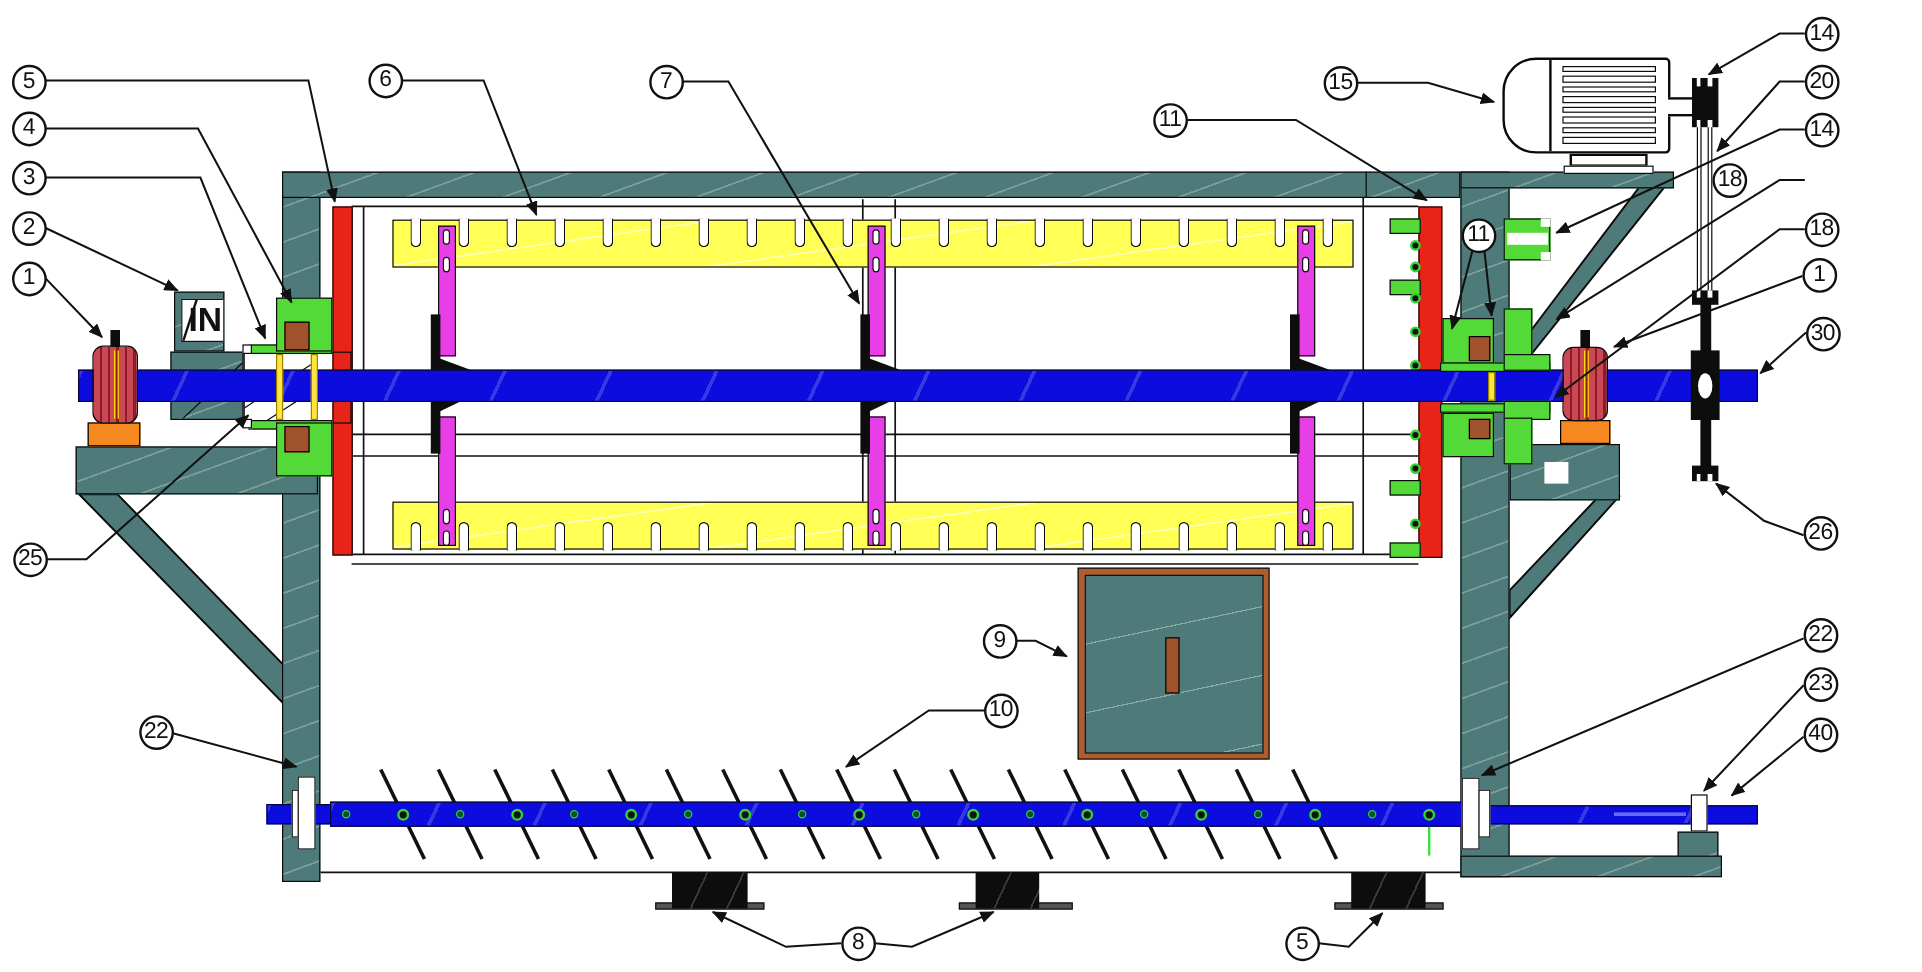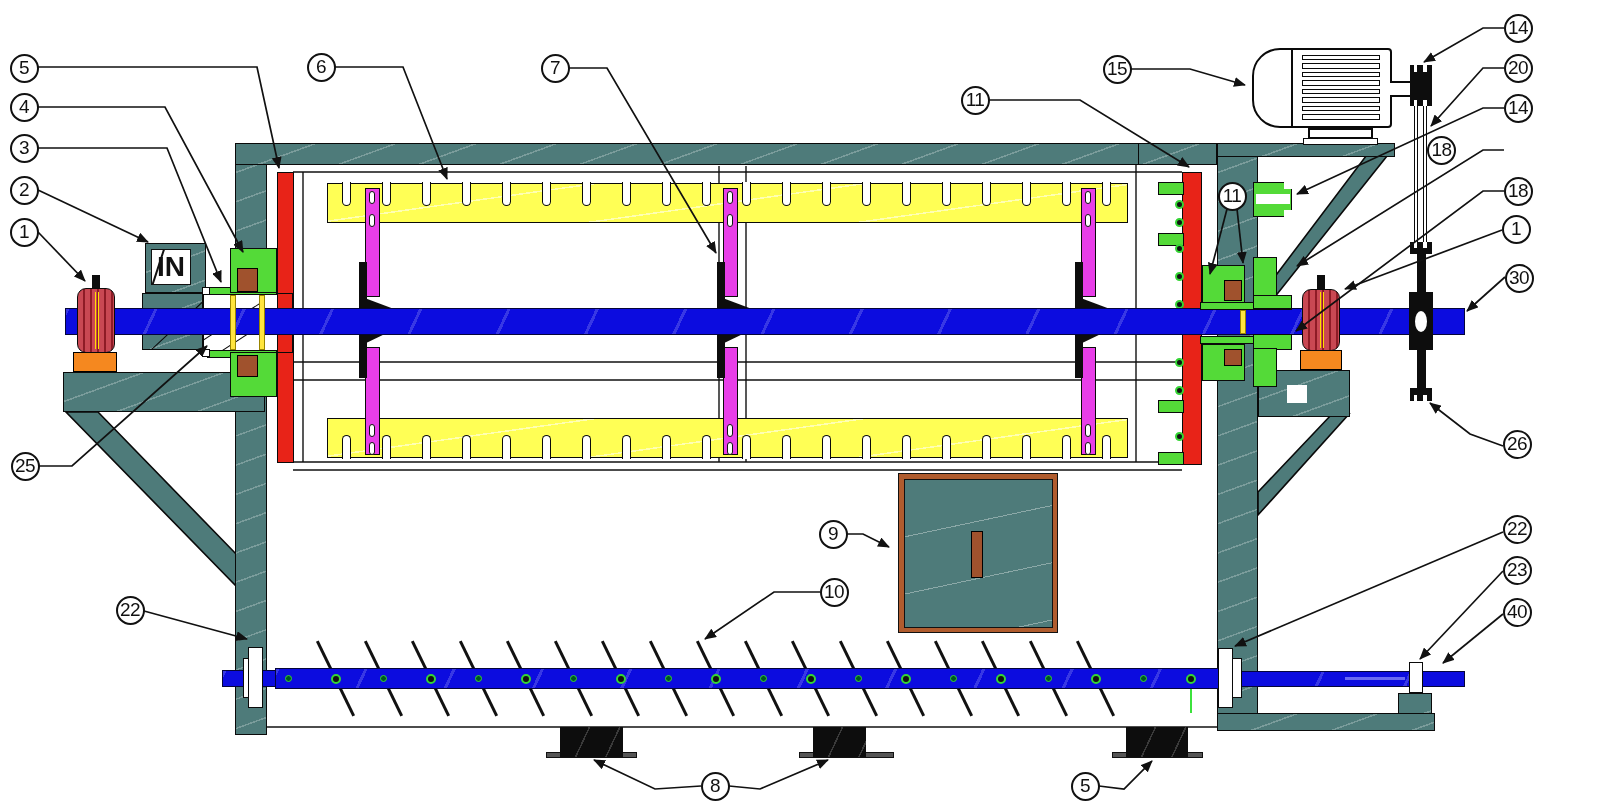--- a/index.html
+++ b/index.html
@@ -122,7 +122,7 @@
       <div class=" slot slot-b" style="position: absolute; left: 773.5px;"></div>
     </div>
 
-  <div class="a teal z6" style="left:145px;top:243px;width:61px;height:50px;overflow:hidden">
+  <div class="a teal z6" style="left:145px;top:243px;width:42px;height:50px;overflow:hidden">
     <div class="a" style="left:5px;top:5px;width:40px;height:36px;background:#fff;border:1px solid #111;overflow:hidden">
       <div class="a" style="left:3px;top:-6px;width:1.5px;height:60px;background:#111;transform:rotate(18deg)"></div>
       <span class="a" style="left:0;top:0;width:100%;height:100%;display:flex;align-items:center;justify-content:center;font-size:28px;font-weight:bold;color:#111">IN</span>

